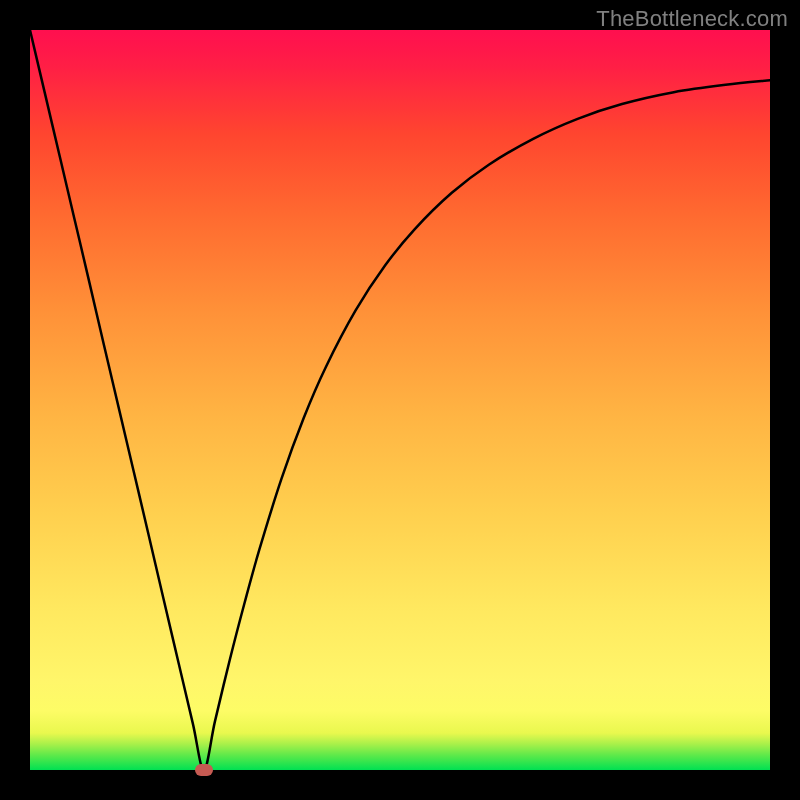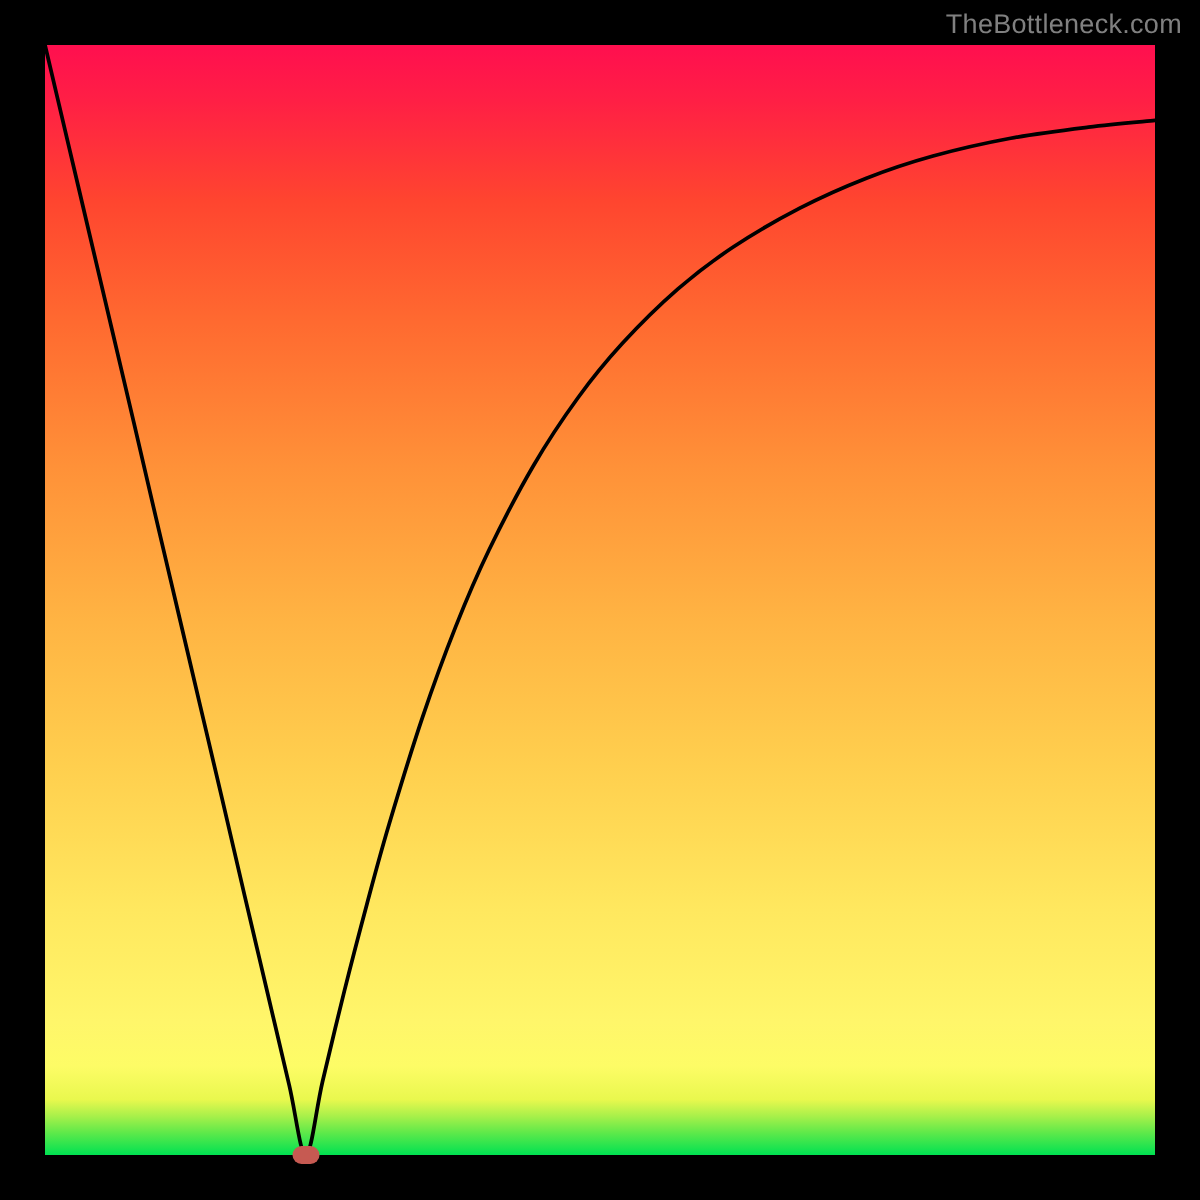--- a/index.html
+++ b/index.html
@@ -54,7 +54,7 @@
     top: 6px;
     right: 12px;
     color: #808080;
-    font-size: 18px;
+    font-size: 22px;
     letter-spacing: 0.2px;
   }
   svg.curve {

